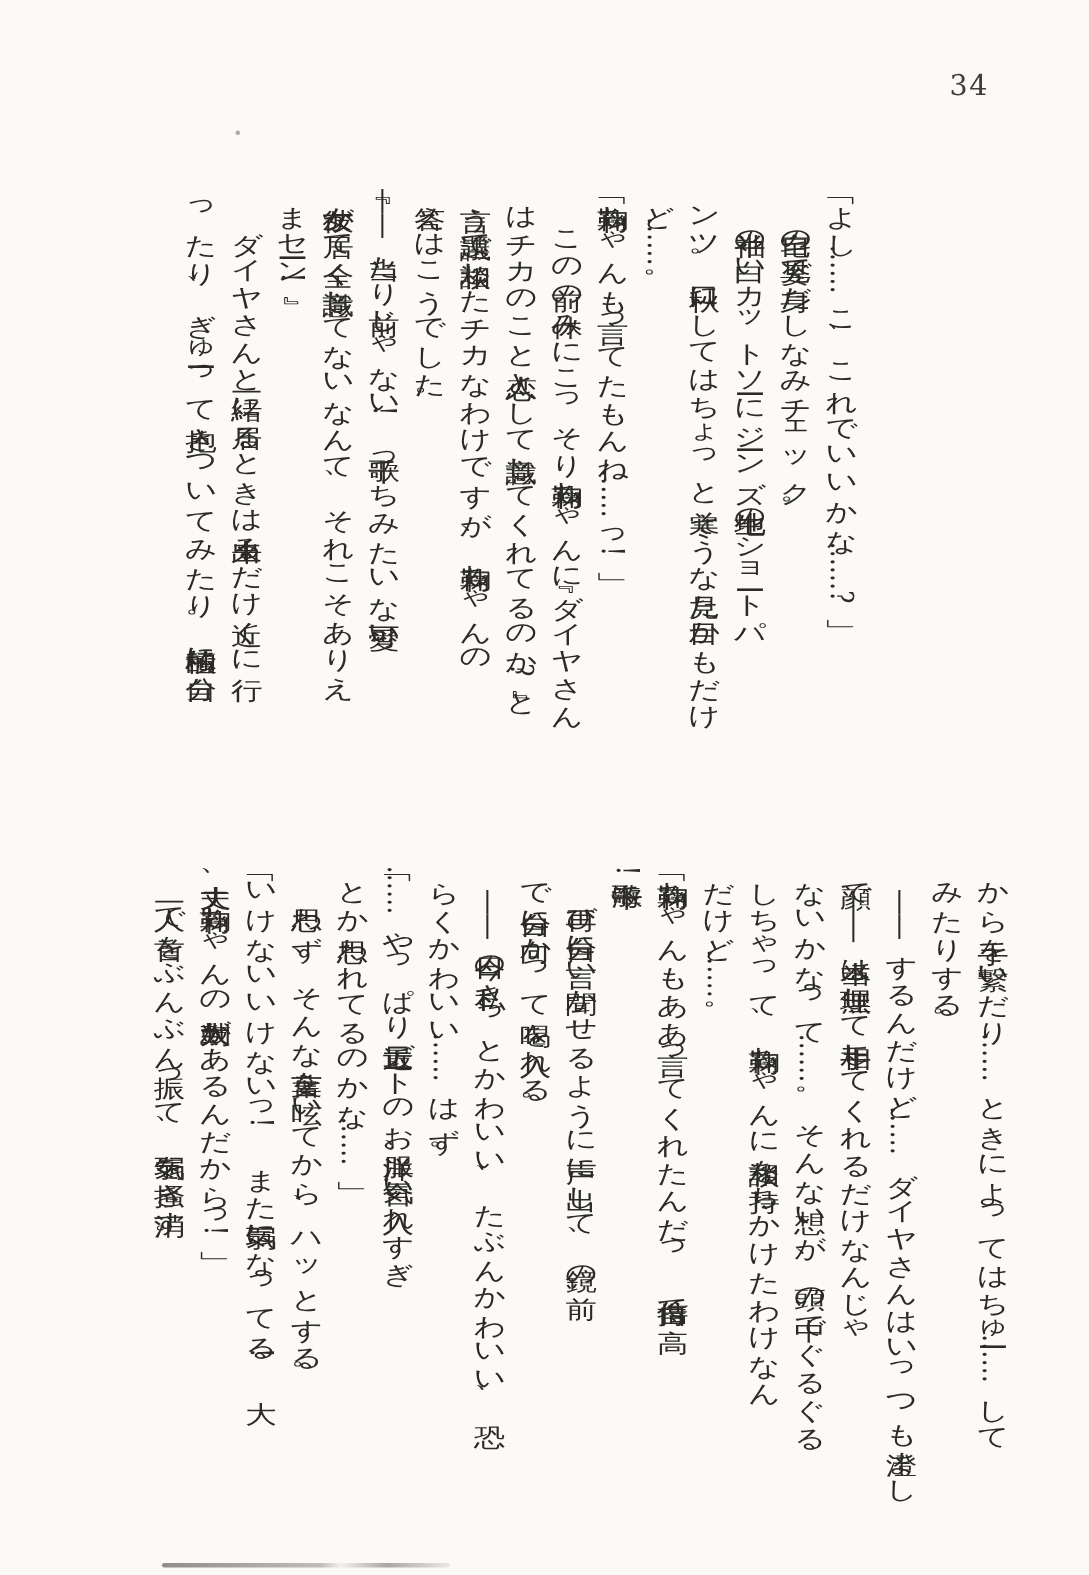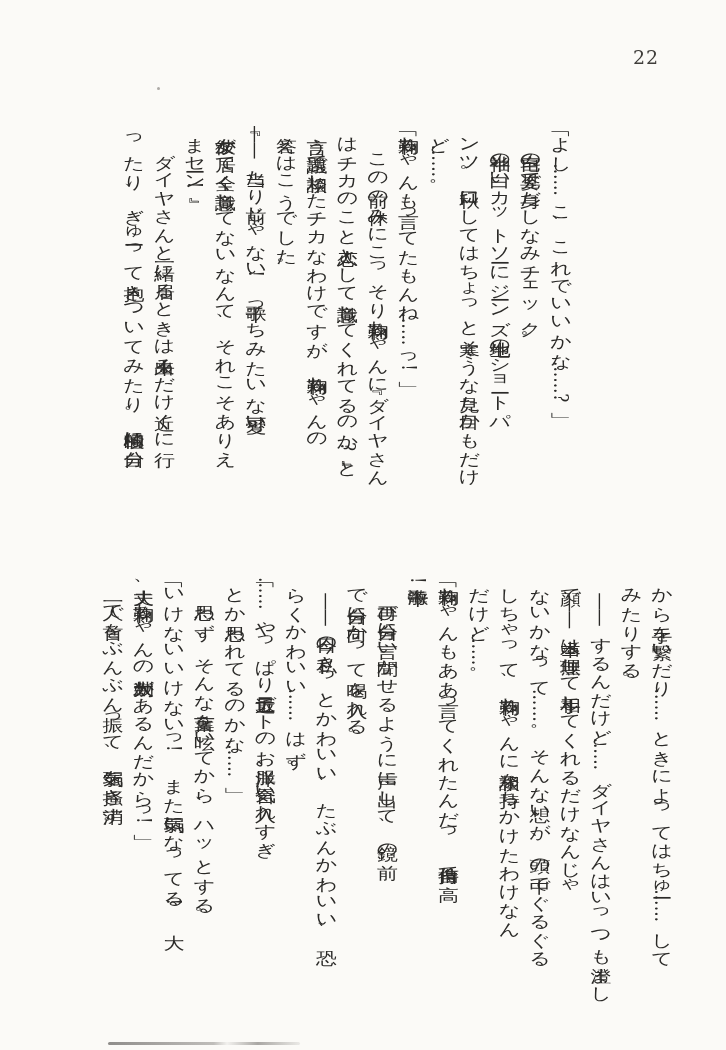--- a/index.html
+++ b/index.html
@@ -71,7 +71,7 @@
 </head>
 <body>
 
-<div class="page-number">22</div>
+<div class="page-number">34</div>
 
 <div id="upper-block" class="vblock">
     <div class="tcol">「よし……こ、これでいいかな……?」</div>

